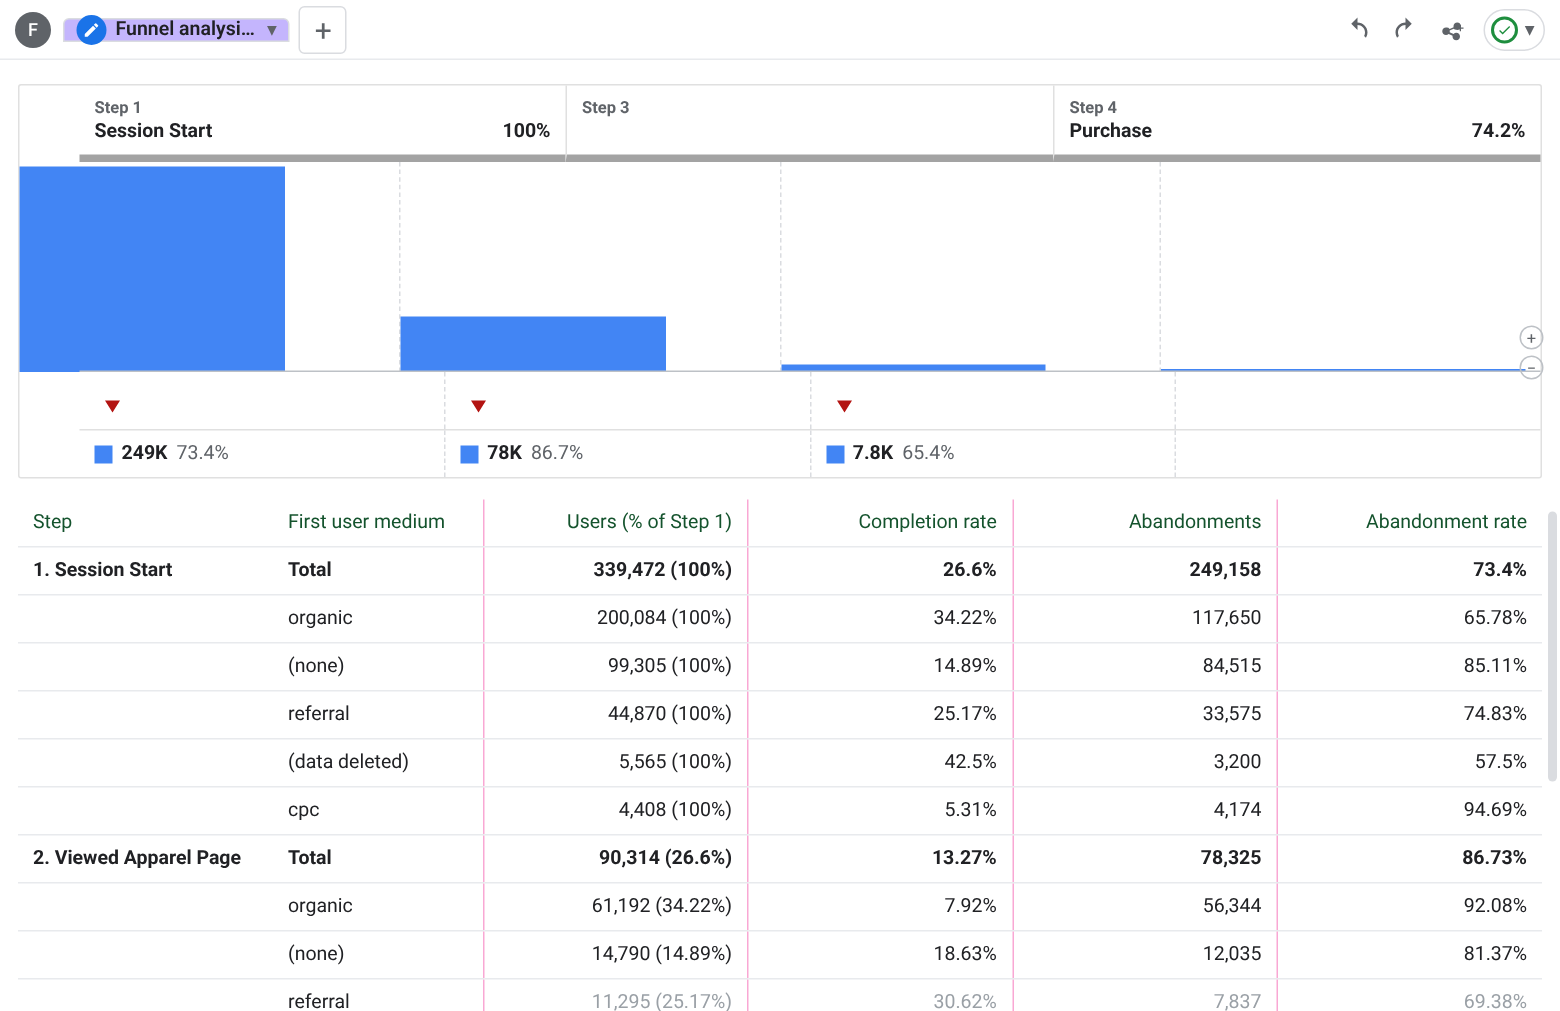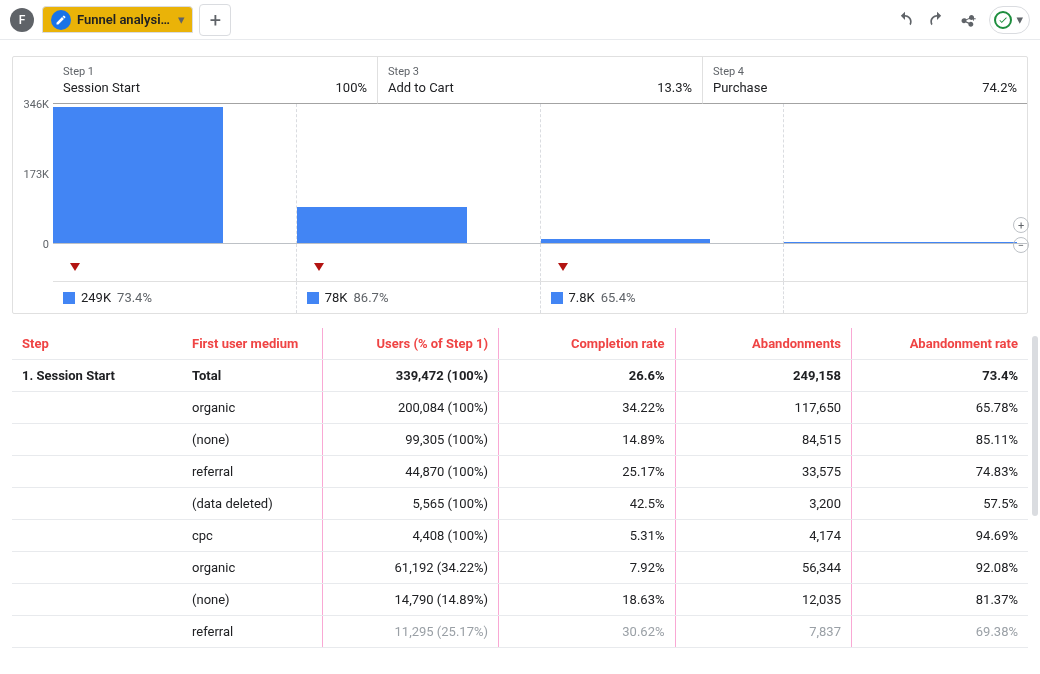--- a/index.html
+++ b/index.html
@@ -33,9 +33,9 @@
     display: flex; align-items: center;
     border: 1px solid #dadce0;
     border-radius: 4px 4px 0 0;
-    height: 27px;
+    height: 16px;
     padding: 0 8px;
-    background: #eab308;
+    background: #c4b5fd;
     margin-right: 6px;
   }
   .tab-icon {

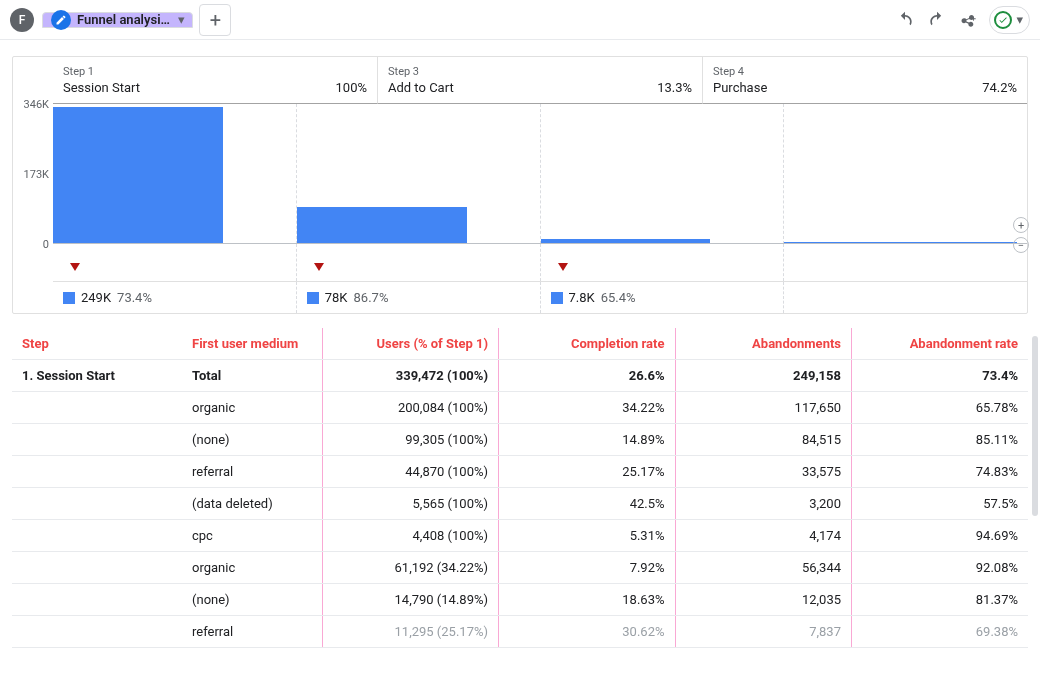--- a/index.html
+++ b/index.html
@@ -88,8 +88,9 @@
   .step-header {
     flex: 1;
     border-left: 1px solid #e0e0e0;
-    border-bottom: 1px solid #a3a3a3;
+    border-bottom: 5px solid #a3a3a3;
     padding: 8px 10px;
+    font-weight: bold;
   }
   .step-header:first-child { border-left: none; }
   .step-label { color: #5f6368; font-size: 11px; }

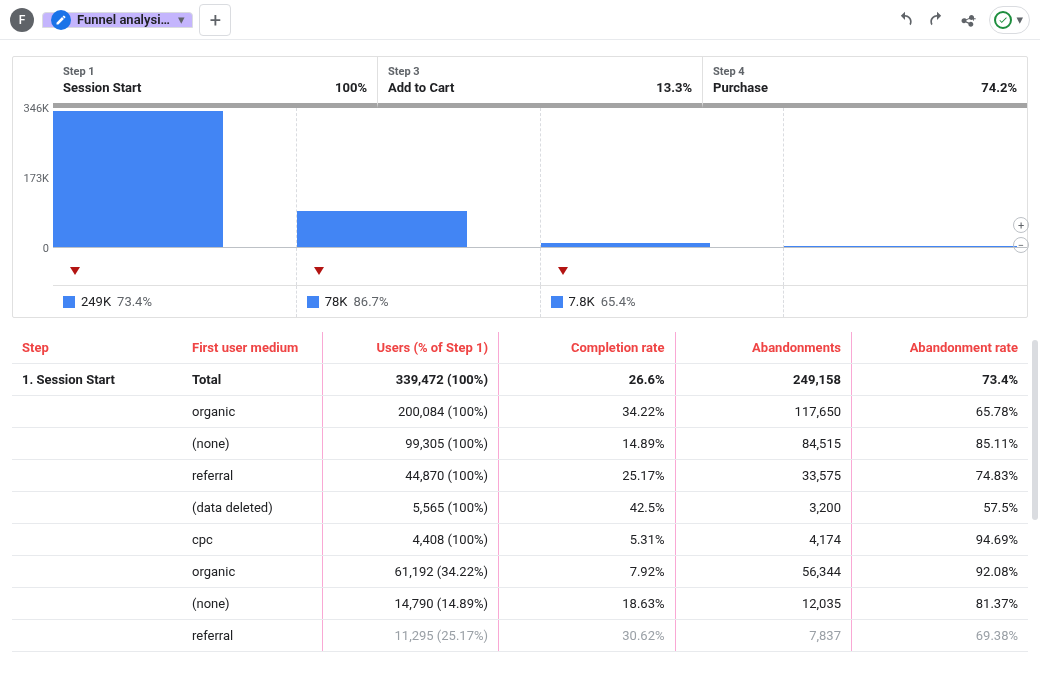--- a/index.html
+++ b/index.html
@@ -185,10 +185,6 @@
       </div>
       <div class="step-header">
         <div class="step-label">Step 3</div>
-        <div class="step-name-row">
-          <span class="step-name">Add to Cart</span>
-          <span class="step-pct">13.3%</span>
-        </div>
       </div>
       <div class="step-header">
         <div class="step-label">Step 4</div>

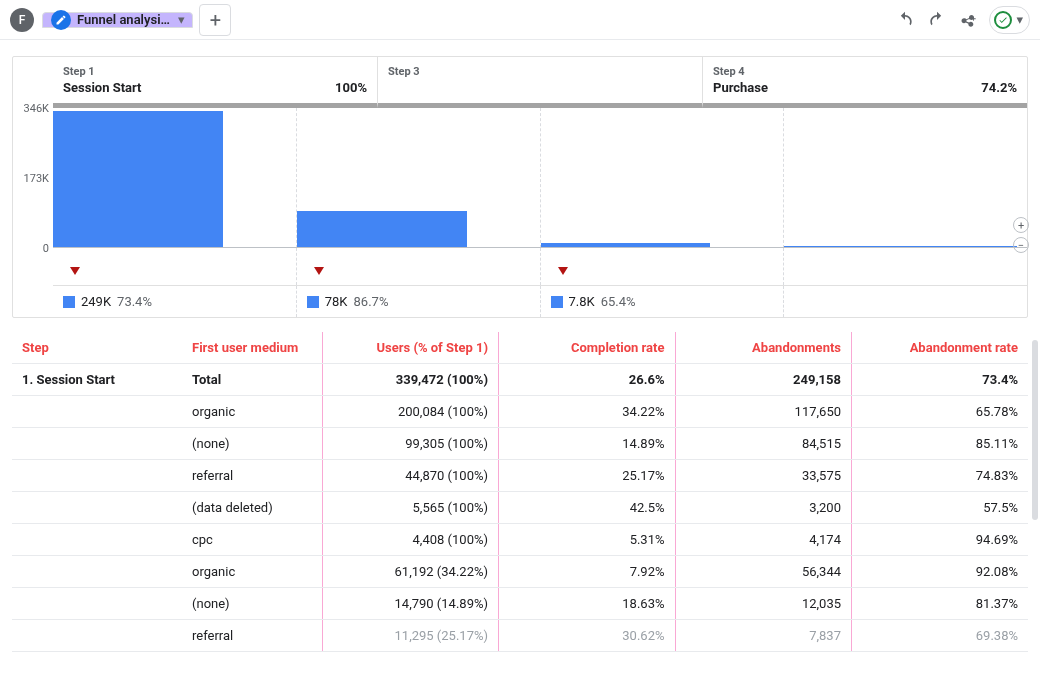--- a/index.html
+++ b/index.html
@@ -195,11 +195,6 @@
       </div>
     </div>
   <div class="chart-body">
-    <div class="y-axis" id="y-axis">
-        <div class="y-tick" style="top: 0%;">346K</div>
-        <div class="y-tick" style="top: 50%;">173K</div>
-        <div class="y-tick" style="top: 100%;">0</div>
-      </div>
     <div class="bars" id="bars">
         <div class="bar-col">
           <div class="bar-fill" style="height: 98.1133%; width: 70%;"></div>

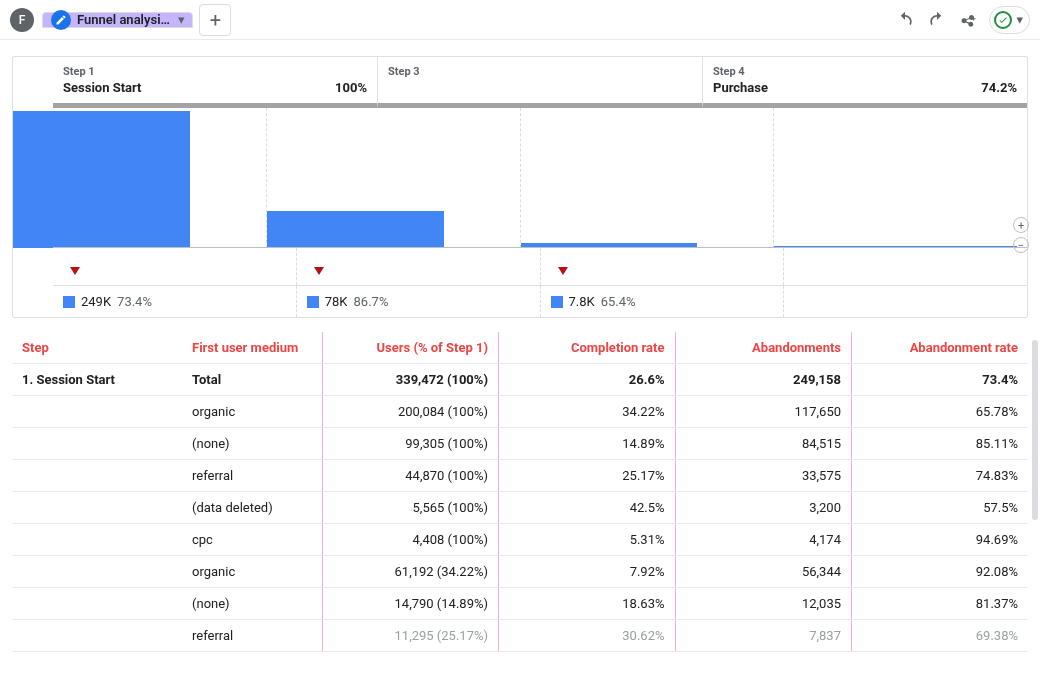--- a/index.html
+++ b/index.html
@@ -117,7 +117,7 @@
   .ab-col { flex:1; border-left:1px dashed #dadce0; padding:8px 10px; display:flex; align-items:center; gap:6px;}
   .ab-col:first-child{border-left:none;}
   .swatch { width:12px; height:12px; background:#4285f4; }
-  .ab-val { font-size:13px; }
+  .ab-val { font-size:13px;font-weight:bold; }
   .ab-pct { font-size:13px; color:#5f6368; }
 
   

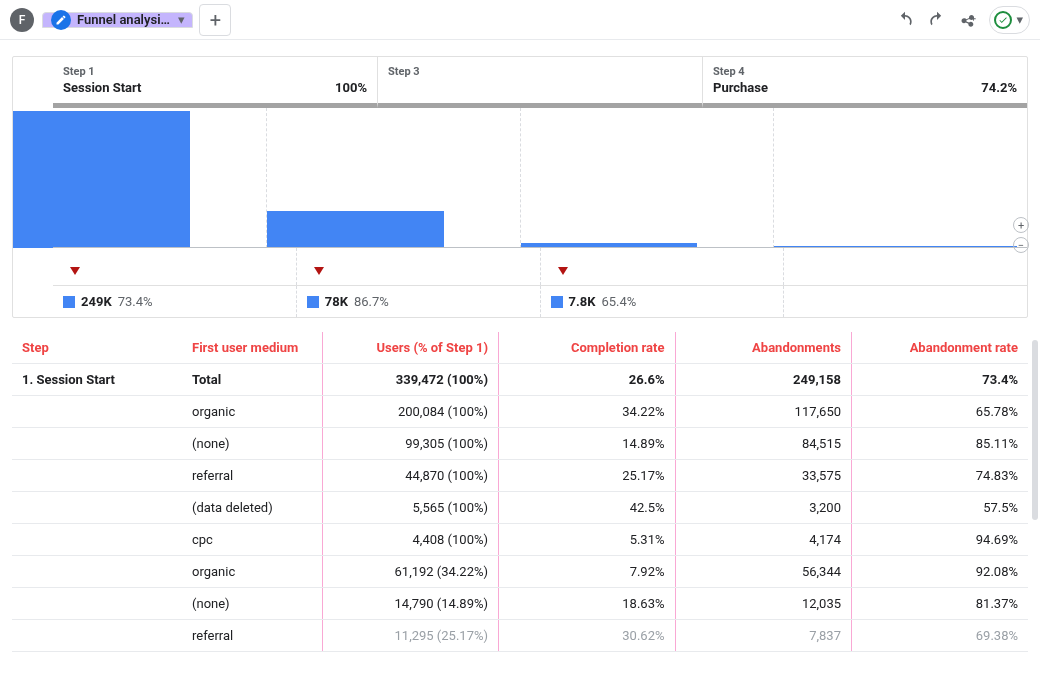--- a/index.html
+++ b/index.html
@@ -125,7 +125,7 @@
   .scrollbar { position:absolute; right:-10px; top:8px; width:6px; height:180px; background:#dadce0; border-radius:3px; }
   table { width:100%; border-collapse:collapse; table-layout:fixed; }
   th, td { border-bottom:1px solid #e8eaed; padding: 8px 10px; font-size:13px; }
-  th { font-weight:700; color:#ef4444; text-align:left; }
+  th { font-weight:400; color:#14532d; text-align:left; }
   th.num, td.num { text-align:right; }
   col.step { width:170px; }
   col.medium { width:140px; }

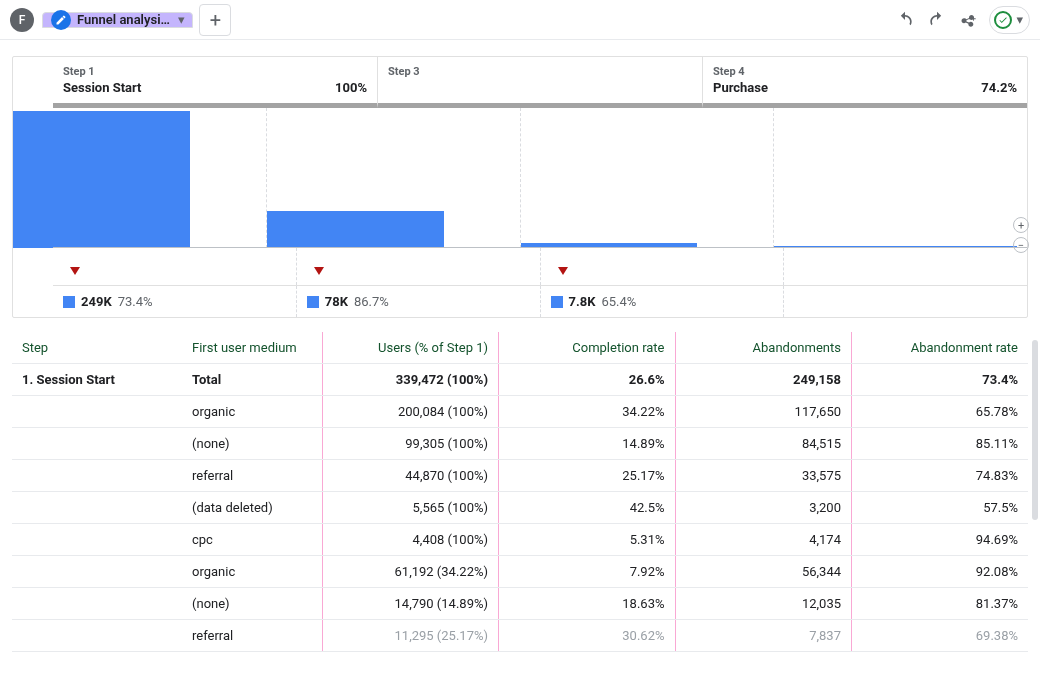--- a/index.html
+++ b/index.html
@@ -317,6 +317,14 @@
           <td class="num vline">4,174</td>
           <td class="num vline">94.69%</td>
         </tr>
+        <tr class="total">
+          <td>2. Viewed Apparel Page</td>
+          <td>Total</td>
+          <td class="num vline">90,314 (26.6%)</td>
+          <td class="num vline">13.27%</td>
+          <td class="num vline">78,325</td>
+          <td class="num vline">86.73%</td>
+        </tr>
         <tr>
           <td></td>
           <td>organic</td>

